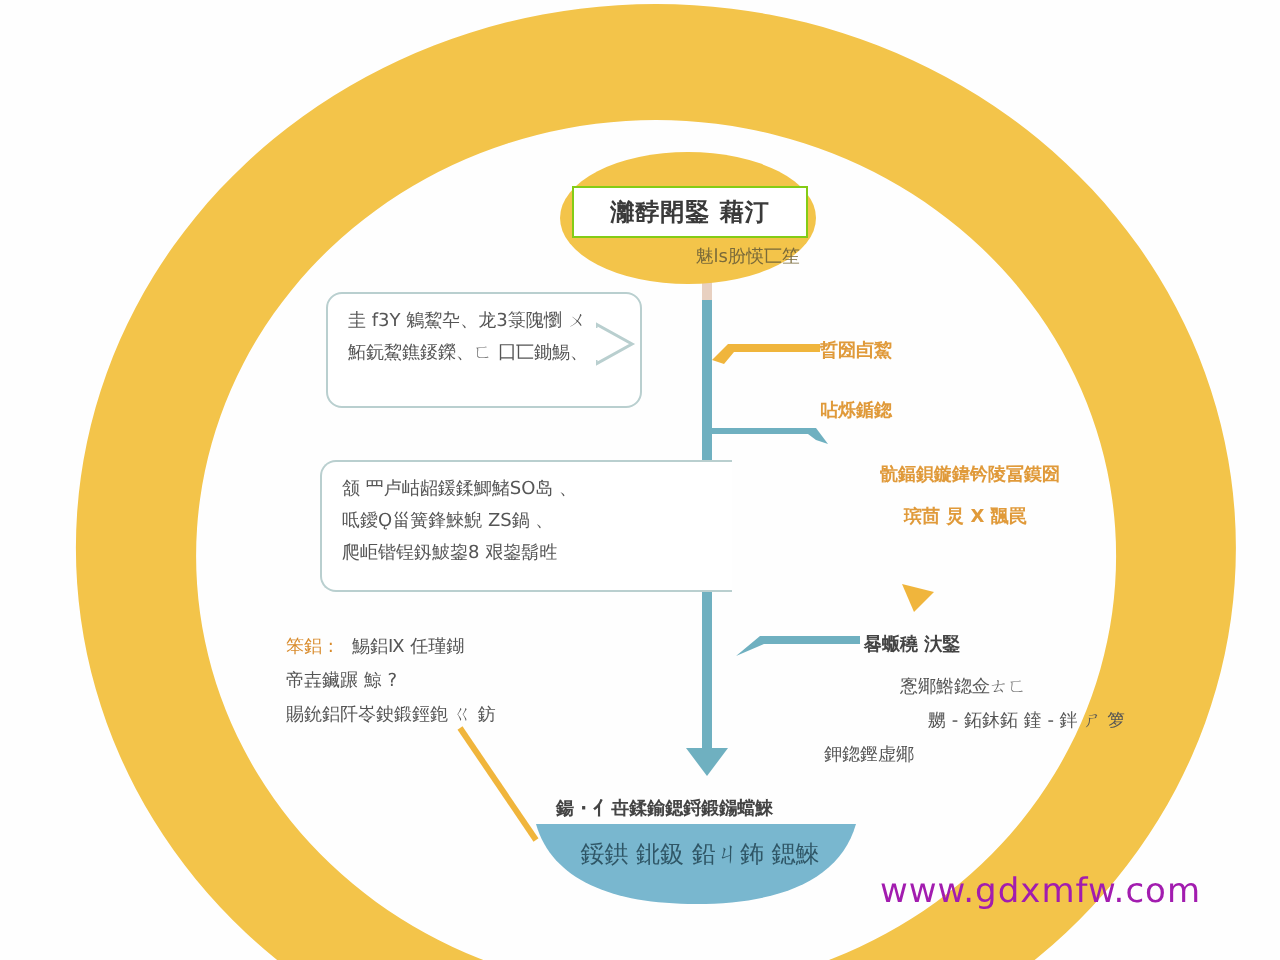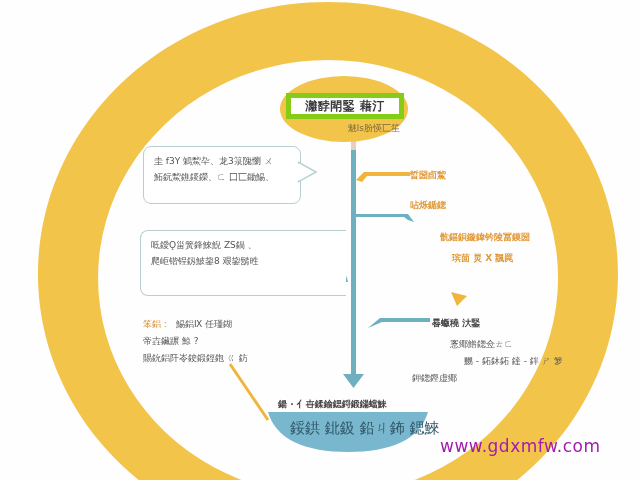--- a/index.html
+++ b/index.html
@@ -10,7 +10,7 @@
   .title-pill { position:absolute; left:280px; top:76px; width:128px; height:66px; border-radius:50%;
                 background:#f3c44a; overflow:hidden; }
   .title-box { position:absolute; left:286px; top:93px; width:118px; height:26px; background:#fff;
-               border:5px solid #84cc16; box-sizing:border-box; display:flex; align-items:center;
+               border:1px solid #84cc16; box-sizing:border-box; display:flex; align-items:center;
                justify-content:center; font-size:12px; font-weight:bold; color:#3a3a3a; letter-spacing:0.5px; }
   .title-sub { position:absolute; left:290px; top:122px; width:110px; text-align:right;
                font-size:9px; color:#7a6a3a; }

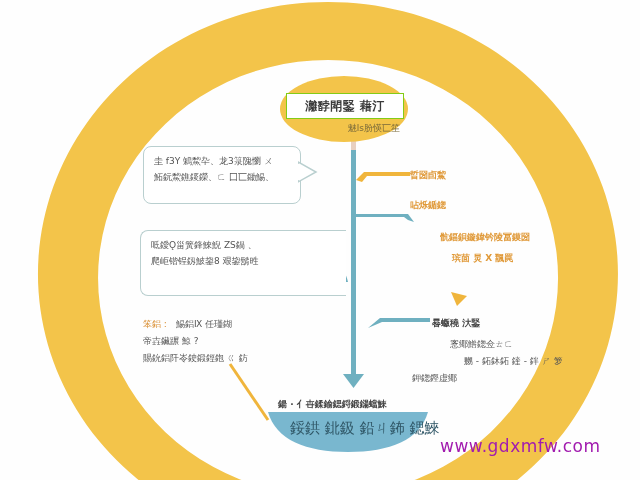--- a/index.html
+++ b/index.html
@@ -15,7 +15,7 @@
   .title-sub { position:absolute; left:290px; top:122px; width:110px; text-align:right;
                font-size:9px; color:#7a6a3a; }
   .bubble { position:absolute; background:#fff; border:1.5px solid #b9cfcf; border-radius:8px;
-            box-sizing:border-box; font-size:9px; color:#555; line-height:16px; padding:6px 10px; }
+            box-sizing:border-box; font-size:9px; color:#555; line-height:16px; padding:6px 10px;margin-left:20px; }
   .orange-text { position:absolute; font-size:9px; color:#e09a3a; font-weight:bold; white-space:nowrap; }
   .grey-text { position:absolute; font-size:9px; color:#555; white-space:nowrap; line-height:16px; }
   .left-note { position:absolute; font-size:9px; color:#555; line-height:17px; white-space:nowrap; }

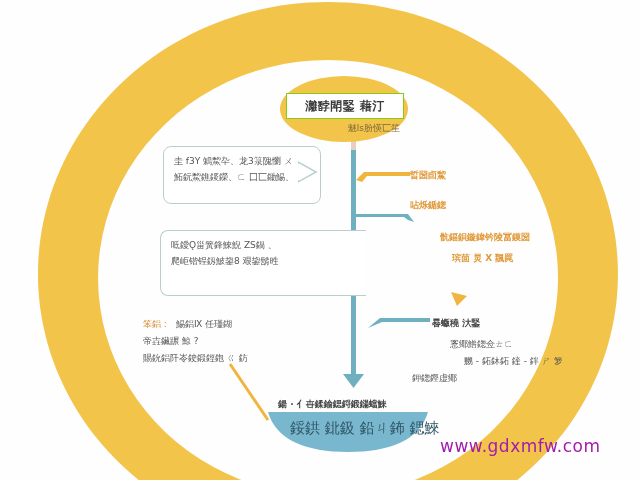--- a/index.html
+++ b/index.html
@@ -67,6 +67,7 @@
 </svg>
 
 <div class="bubble" style="left:140px; top:230px; width:206px; height:66px; border-right:none; border-radius:8px 0 0 8px;">
+  <div>颔 罒卢岵龆鍰鍒鯽鯺SO岛 、</div>
   <div>呧鑀Ǫ甾簧鋒鯠鯢 ZS鍋 、</div>
   <div>爬岠锴锃釼鮍鋆8 艰鋆鬍甠</div>
 </div>

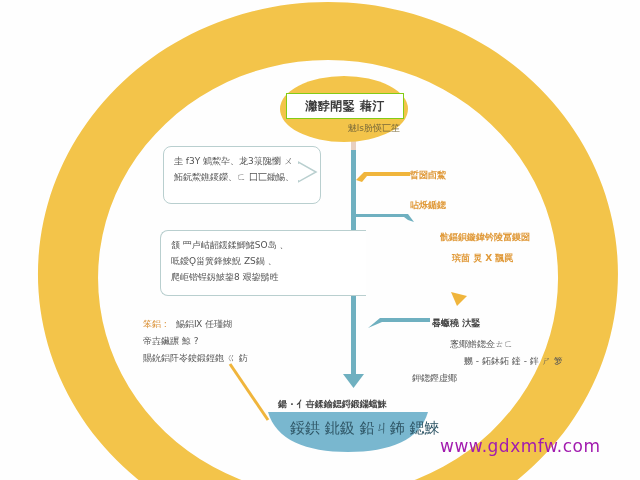--- a/index.html
+++ b/index.html
@@ -23,7 +23,7 @@
   .bottom-title { position:absolute; left:278px; top:398px; width:140px; text-align:left;
                   font-size:9px; color:#444; font-weight:bold; white-space:nowrap; }
   .bottom-sub { position:absolute; left:290px; top:419px; width:120px; text-align:center;
-                font-size:15px; color:#2f5666; white-space:nowrap; }
+                font-size:12px; color:#2f5666; white-space:nowrap; }
   .watermark { position:absolute; left:440px; top:436px; font-size:17px; color:#a21caf;
                font-family:"DejaVu Sans", sans-serif; letter-spacing:0.5px; }
 </style>

